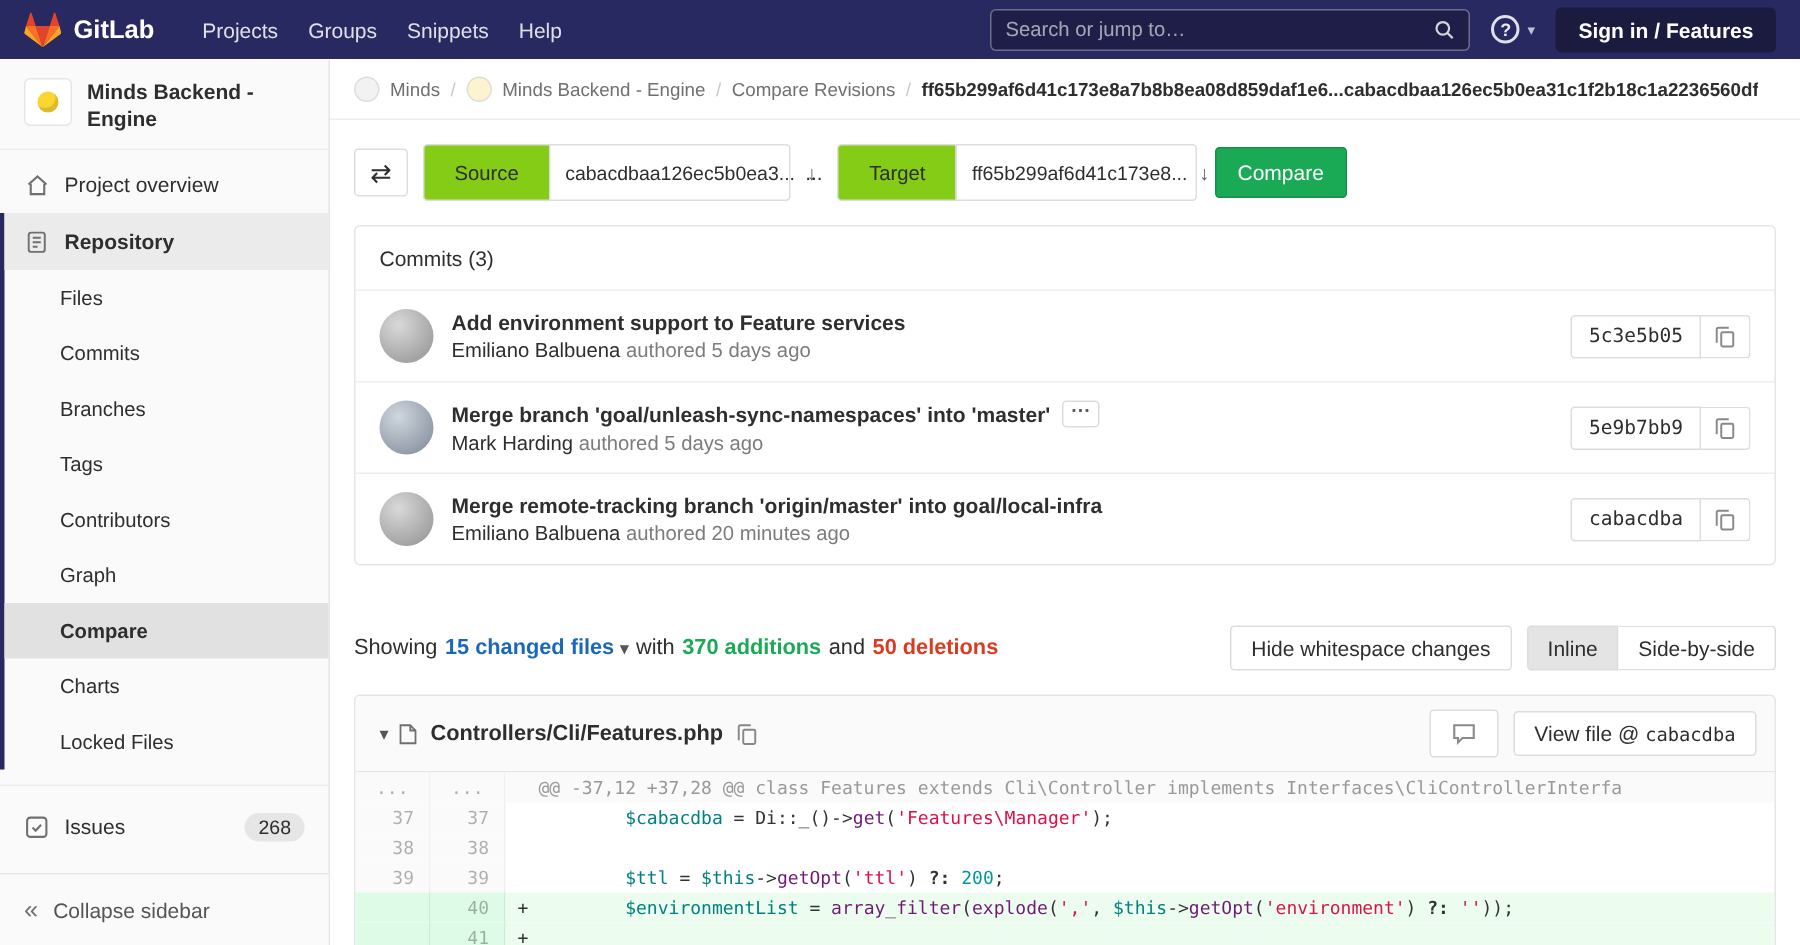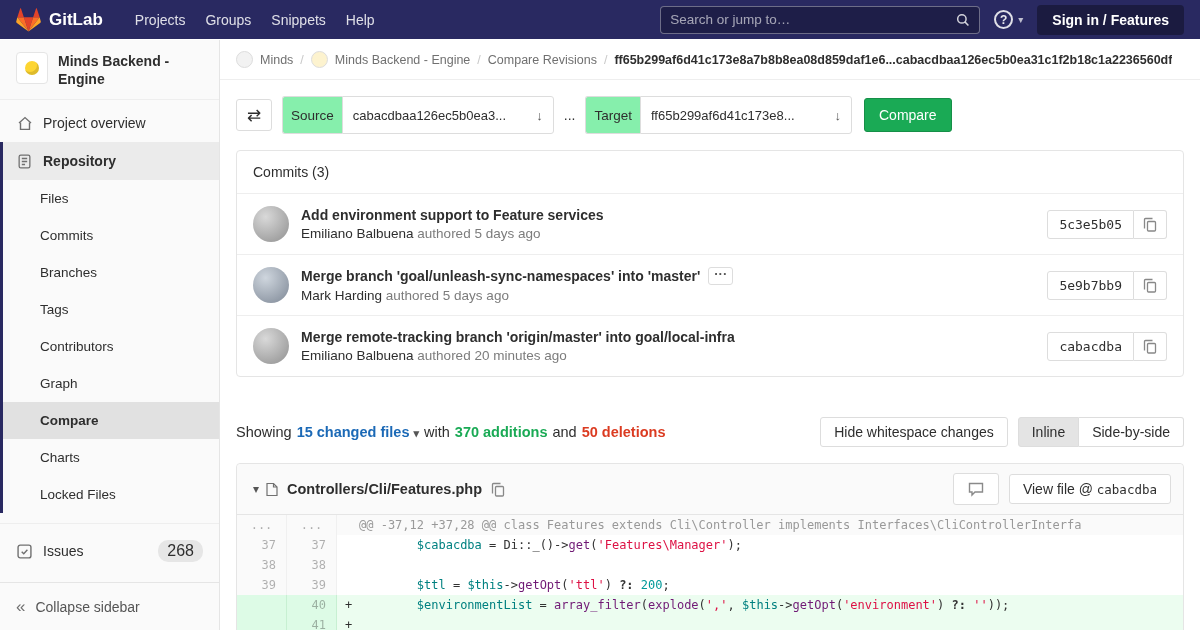--- a/index.html
+++ b/index.html
@@ -89,7 +89,7 @@
   }
   .input-group { display:flex; align-items:stretch; }
   .ig-addon {
-    display:flex; align-items:center; padding:0 8px; background:#86efac;
+    display:flex; align-items:center; padding:0 20px; background:#84cc16;
     border:1px solid #ddd; border-right:0; border-radius:3px 0 0 3px; font-size:13.5px;text-align:right;
   }
   .ig-field {

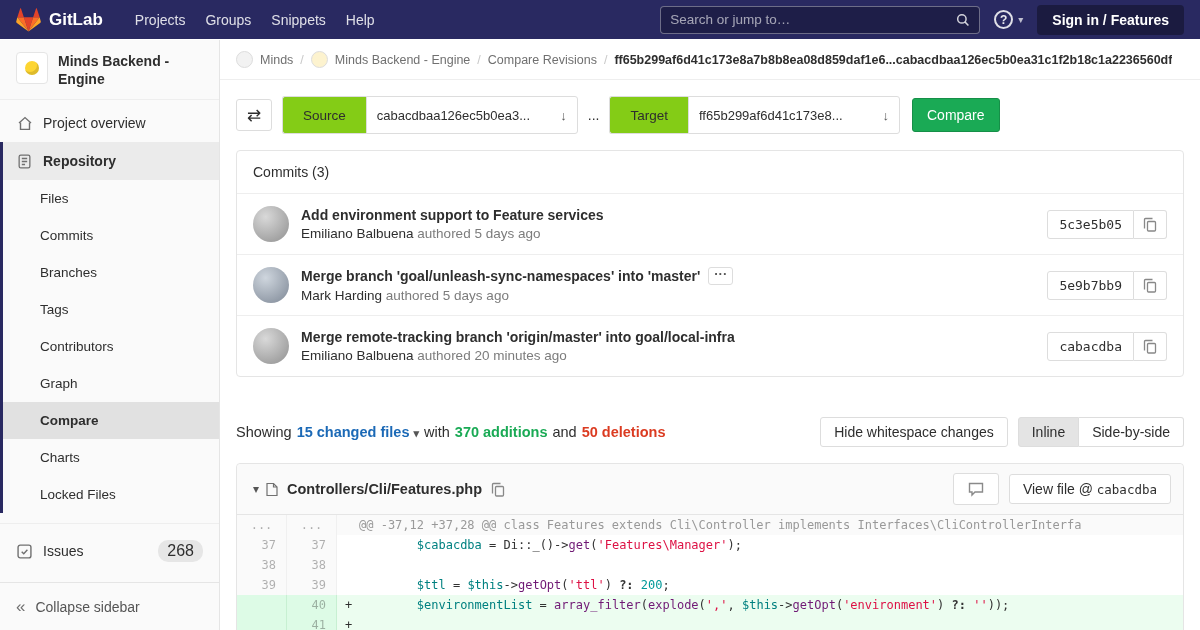--- a/index.html
+++ b/index.html
@@ -94,7 +94,7 @@
   }
   .ig-field {
     display:flex; align-items:center; justify-content:space-between; gap:8px;
-    width:212px; height:32px; padding:18px 10px; background:#fff; border:1px solid #ddd;
+    width:161px; height:32px; padding:18px 10px; background:#fff; border:1px solid #ddd;
     border-radius:0 3px 3px 0; font-size:13px; cursor:pointer;
   }
   .ig-arrow { color:#555; font-size:13px; font-weight:700; }

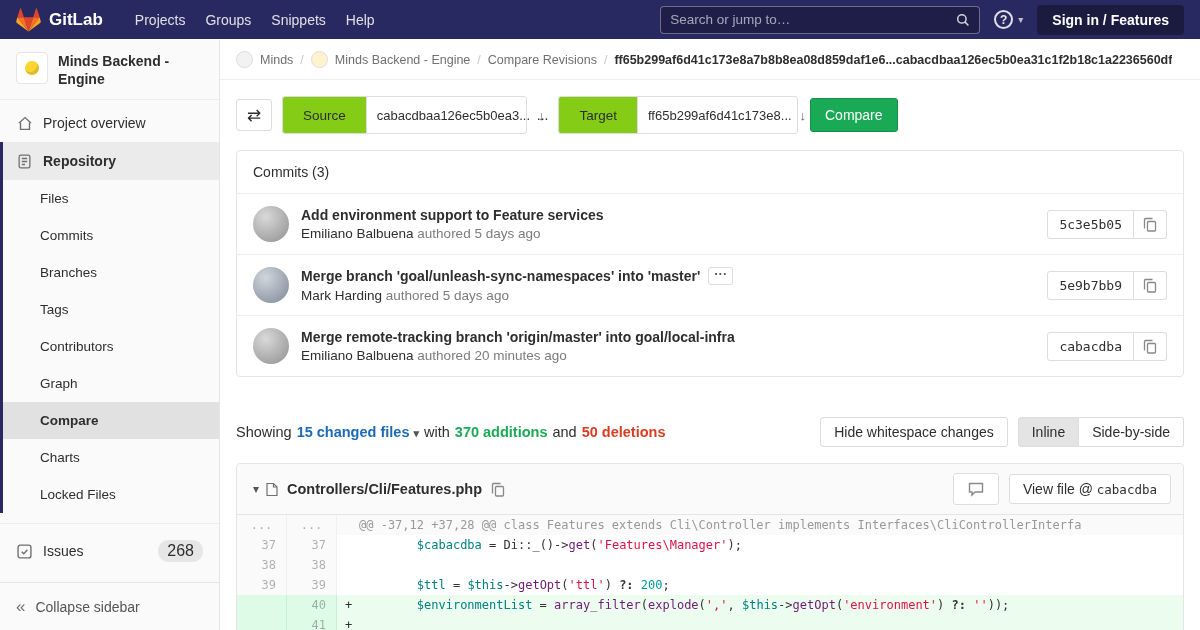--- a/index.html
+++ b/index.html
@@ -60,7 +60,7 @@
   .issues-wrap { margin-top:10px; border-top:1px solid #eee; padding-top:8px; }
   .badge {
     margin-left:auto; background:rgba(0,0,0,.08); border-radius:10px;
-    padding:2px 9px; font-size:16px; color:#2e2e2e;
+    padding:2px 9px; font-size:13px; color:#2e2e2e;
   }
   .collapse-btn {
     position:absolute; bottom:0; left:0; right:0; height:48px; background:#fafafa;

